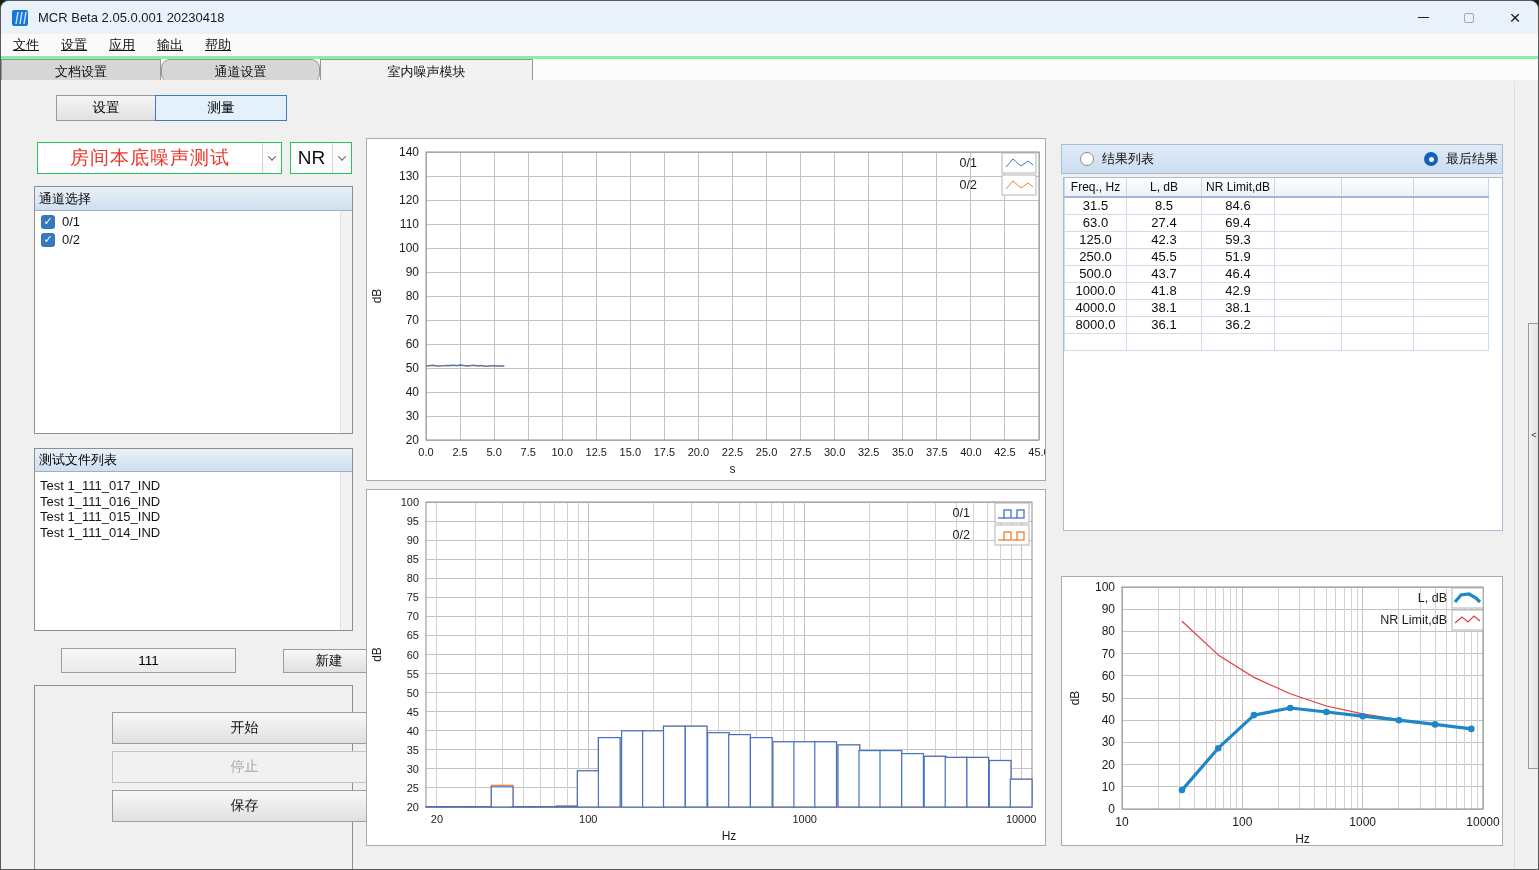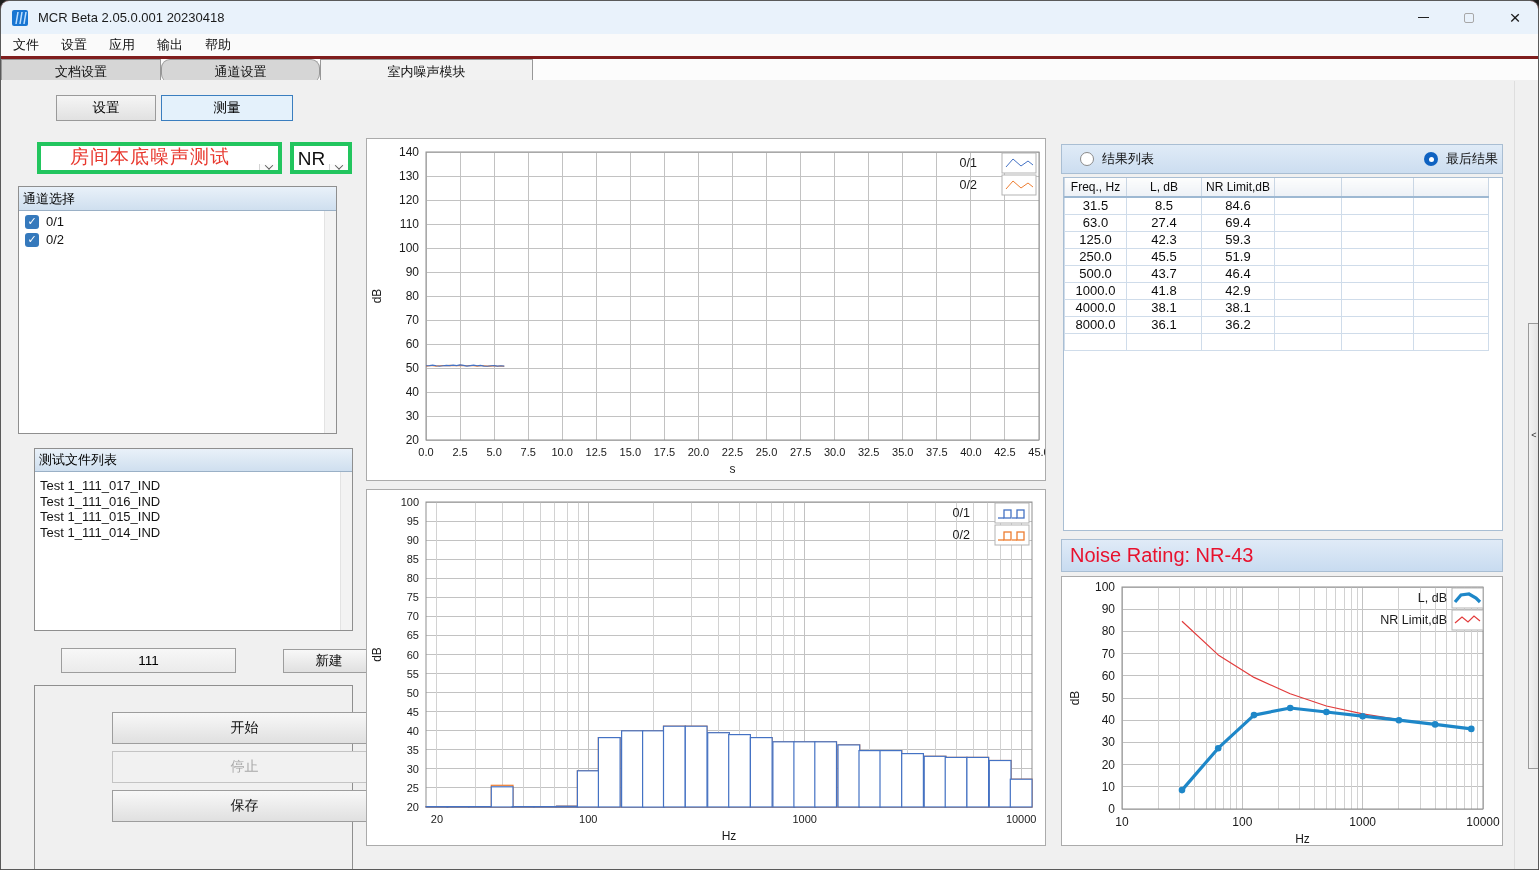--- a/index.html
+++ b/index.html
@@ -4,7 +4,7 @@
 <style>
   *{margin:0;padding:0;box-sizing:border-box;}
   html,body{background:#1f1f1f;font-family:"Liberation Sans",sans-serif;}
-  .window{position:relative;width:1539px;height:870px;background:#7f1d1d;border-radius:9px 9px 0 0;overflow:hidden;border:1px solid #5a5a5a;}
+  .window{position:relative;width:1539px;height:870px;background:#86efac;border-radius:9px 9px 0 0;overflow:hidden;border:1px solid #5a5a5a;}
   .titlebar{position:absolute;left:0;top:0;width:100%;height:33px;background:#e9f2fb;display:flex;align-items:center;}
   .appicon{margin-left:10px;width:18px;height:18px;flex:0 0 auto;}
   .title{margin-left:9px;font-size:13px;color:#1b1b1b;}

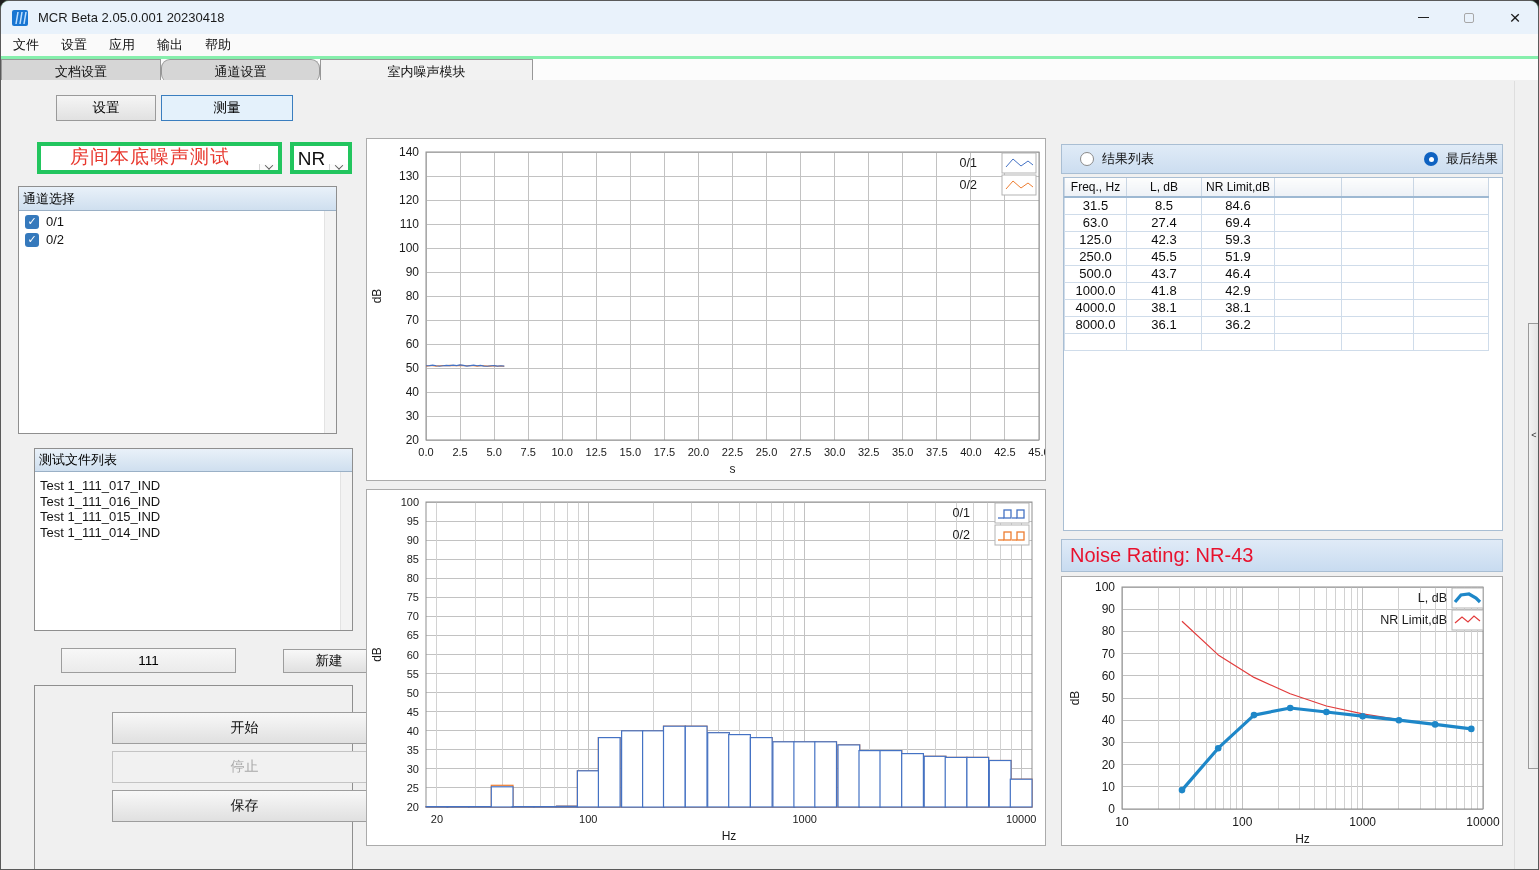--- a/index.html
+++ b/index.html
@@ -14,7 +14,7 @@
   .max-glyph{width:10px;height:10px;border:1.3px solid #a8a8a8;border-radius:2px;display:block;}
   .close-glyph{font-size:19px;color:#1a1a1a;line-height:1;}
   .menubar{position:absolute;top:33px;left:0;width:100%;height:22px;background:#fafafa;display:flex;align-items:center;padding-left:1px;}
-  .menu-item{font-size:13px;color:#111;padding:0 11px;}
+  .menu-item{font-size:13px;color:#111;padding:0 11px;text-decoration:underline;}
   .tabbar{position:absolute;top:58px;left:0;width:100%;height:24px;background:#fcfcfc;display:flex;border-bottom:1px solid #c9c9c9;}
   .tab{height:24px;display:flex;align-items:center;justify-content:center;font-size:13px;color:#111;background:#d6d6d6;border:1px solid #979797;border-bottom:none;}
   .tab.active{background:#f2f2f2;}

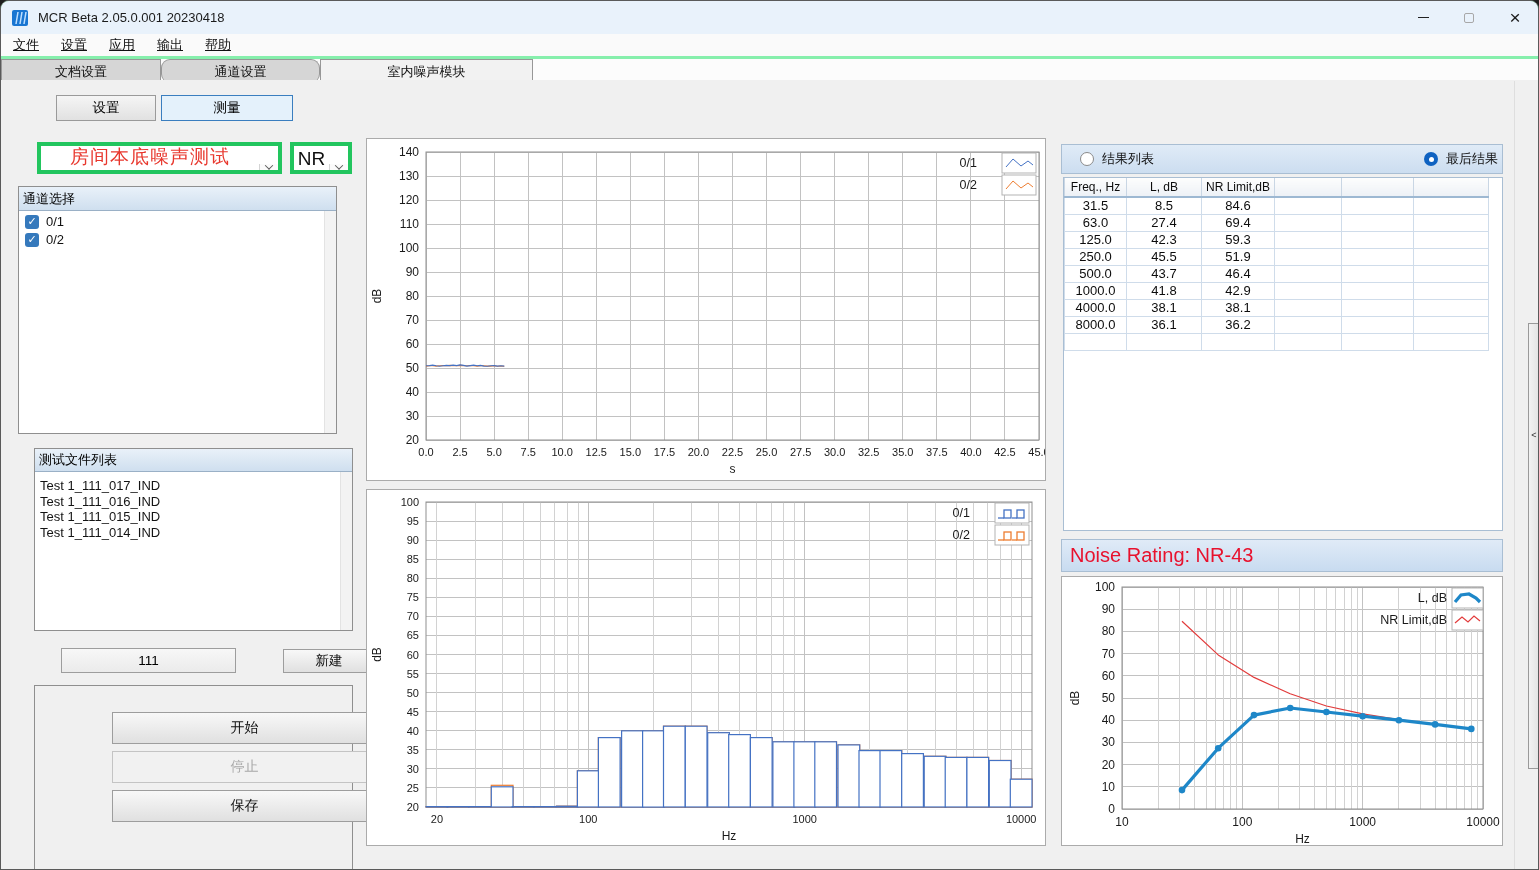--- a/index.html
+++ b/index.html
@@ -105,7 +105,7 @@
   <div class="subtab" id="subtab-0" style="left:55px;top:94px;width:100px;">
       <span>设置</span>
     </div>
-  <div class="subtab active" id="subtab-1" style="left:160px;top:94px;width:132px;text-align:right;">
+  <div class="subtab active" id="subtab-1" style="left:154px;top:94px;width:132px;text-align:right;">
       <span>测量</span>
     </div>
 

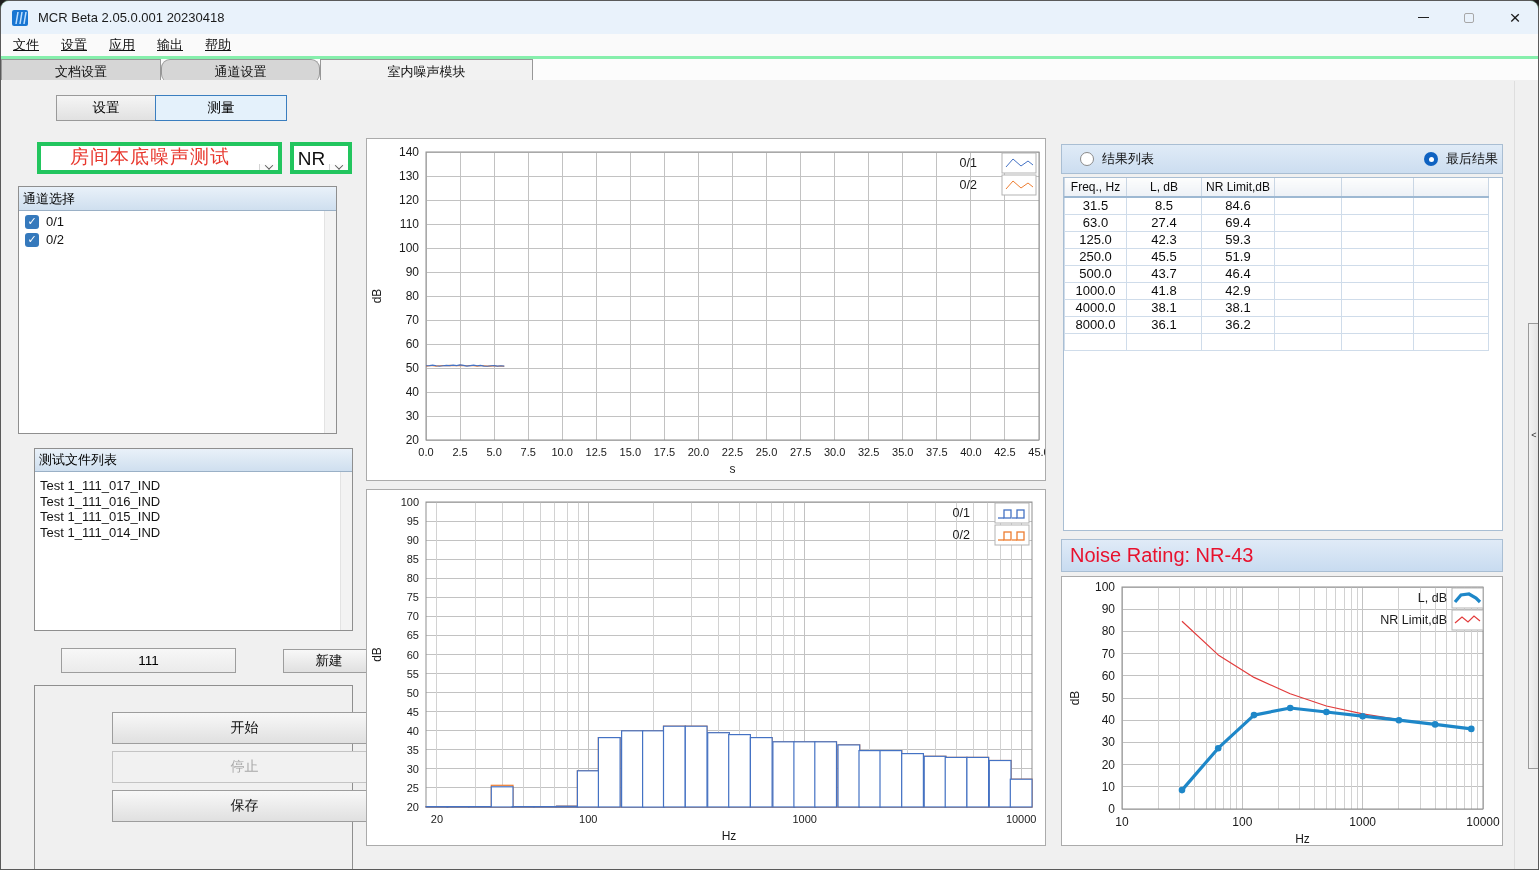--- a/index.html
+++ b/index.html
@@ -21,7 +21,7 @@
   .content{position:absolute;top:79px;left:0;width:100%;height:791px;background:#f0f0f0;}
   .subtab{position:absolute;height:26px;font-size:13.5px;display:flex;align-items:center;justify-content:center;background:linear-gradient(#f5f5f5,#e1e1e1);border:1px solid #9a9a9a;}
   .subtab.active{background:#e4f1fb;border:1px solid #3a7ebf;}
-  .combo{position:absolute;background:#fff;border:4px solid #22c55e;display:flex;align-items:flex-end;}
+  .combo{position:absolute;background:#fff;border:1px solid #22c55e;display:flex;}
   .combo .val{flex:1;display:flex;align-items:center;justify-content:center;overflow:hidden;white-space:nowrap;}
   .combo .chev{width:19px;border-left:1px solid #d4d4d4;display:flex;align-items:center;justify-content:center;background:#fbfbfb;}
   .chev-shape{width:6px;height:6px;border-right:1.4px solid #5a5a5a;border-bottom:1.4px solid #5a5a5a;transform:rotate(45deg) translate(-1px,-1px);}

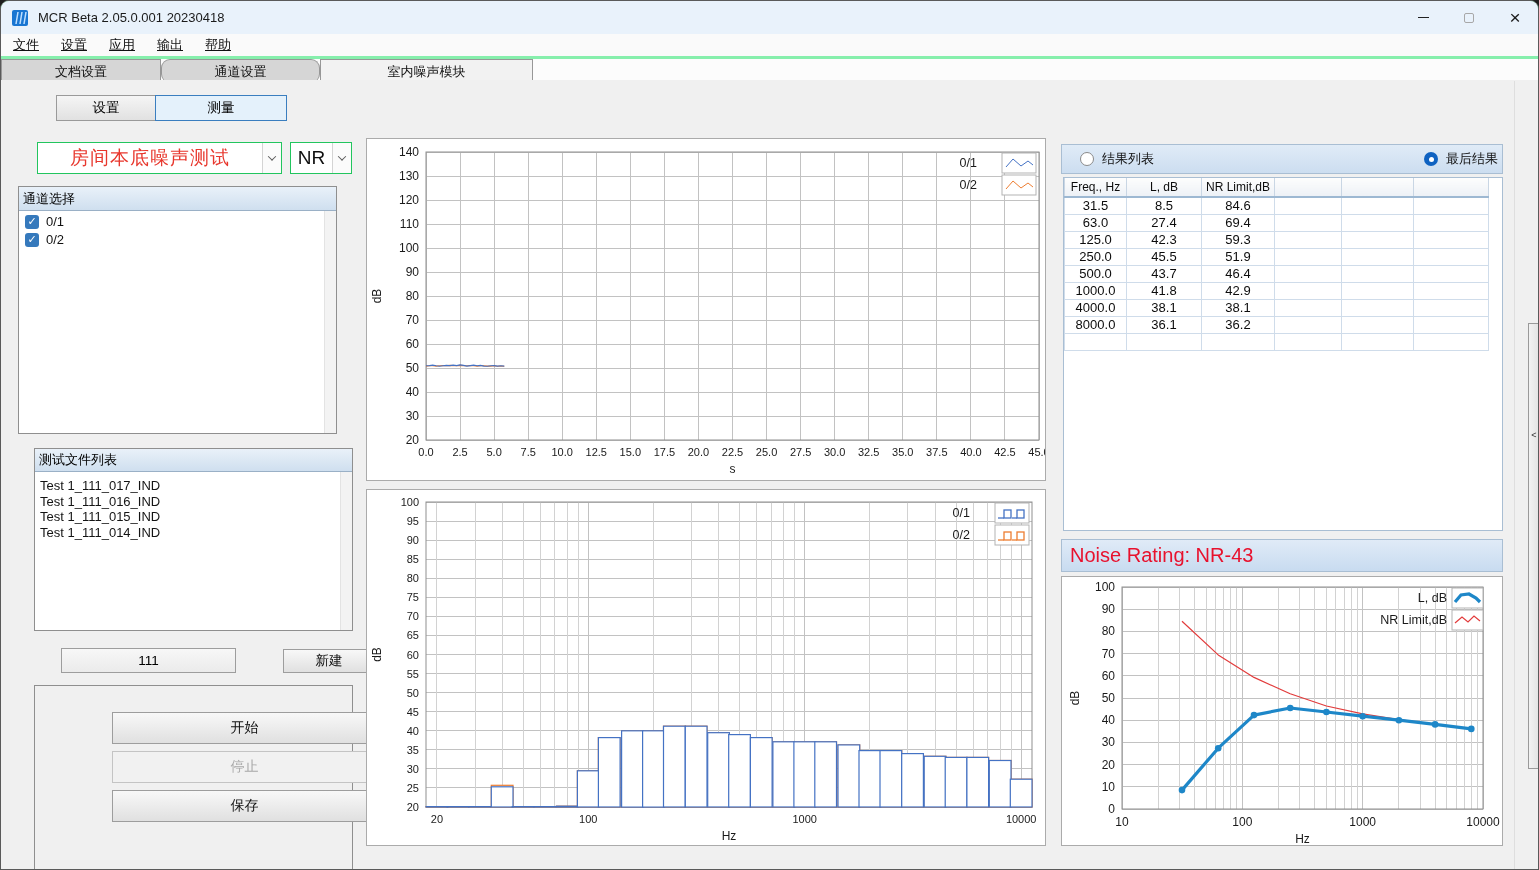--- a/index.html
+++ b/index.html
@@ -122,7 +122,7 @@
       </div>
   </div>
 
-  <div class="groupbox" style="left:17px;top:185px;width:319px;height:248px;">
+  <div class="groupbox" style="left:33px;top:185px;width:319px;height:248px;">
     <div class="group-header">通道选择</div>
     <div class="listarea" id="channel-list">
       <div class="scrolltrack"></div>

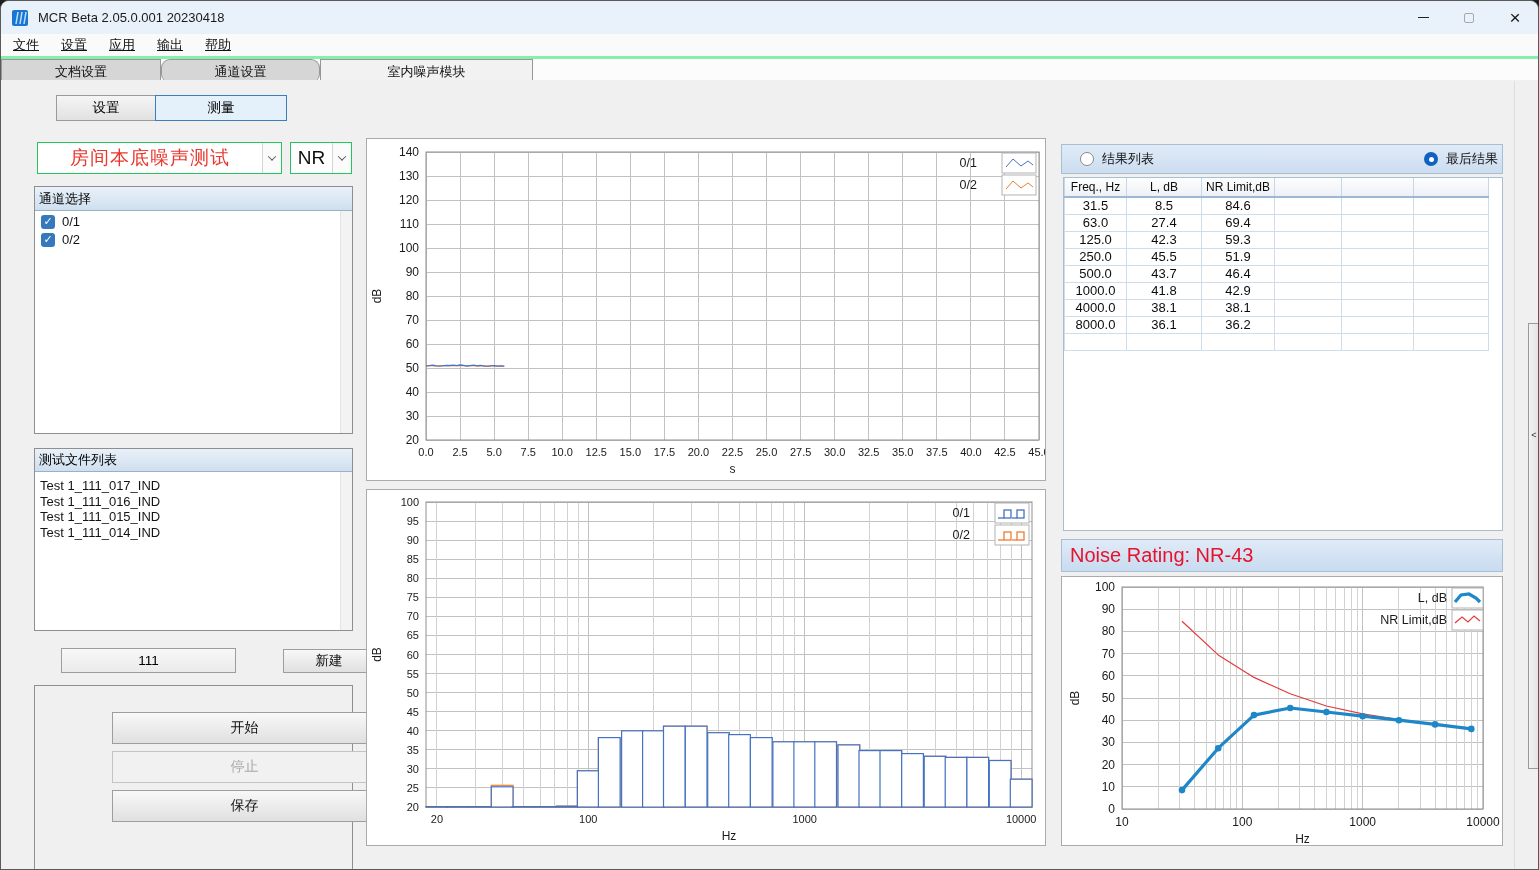--- a/index.html
+++ b/index.html
@@ -489,9 +489,6 @@
     </table>
   </div>
 
-  <div class="nr-banner">
-    <span id="nr-text" style="color: rgb(232, 17, 45);">Noise Rating: NR-43</span>
-  </div>
 
   <div class="chart-panel" id="panel-nr">
     <svg id="chart-nr" width="440" height="268">

